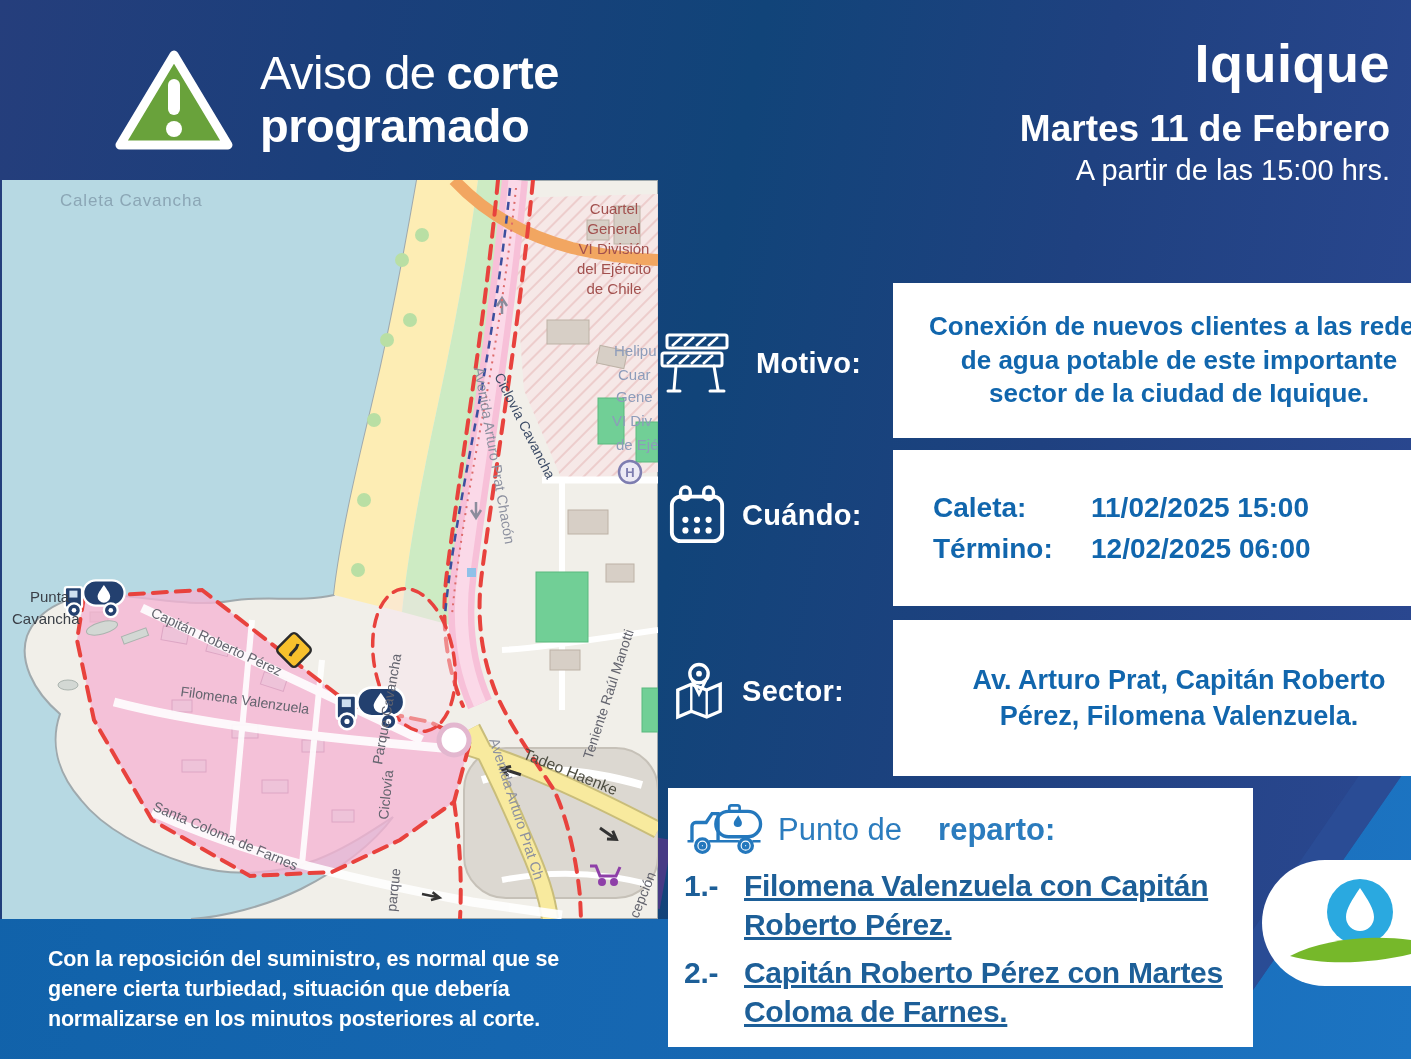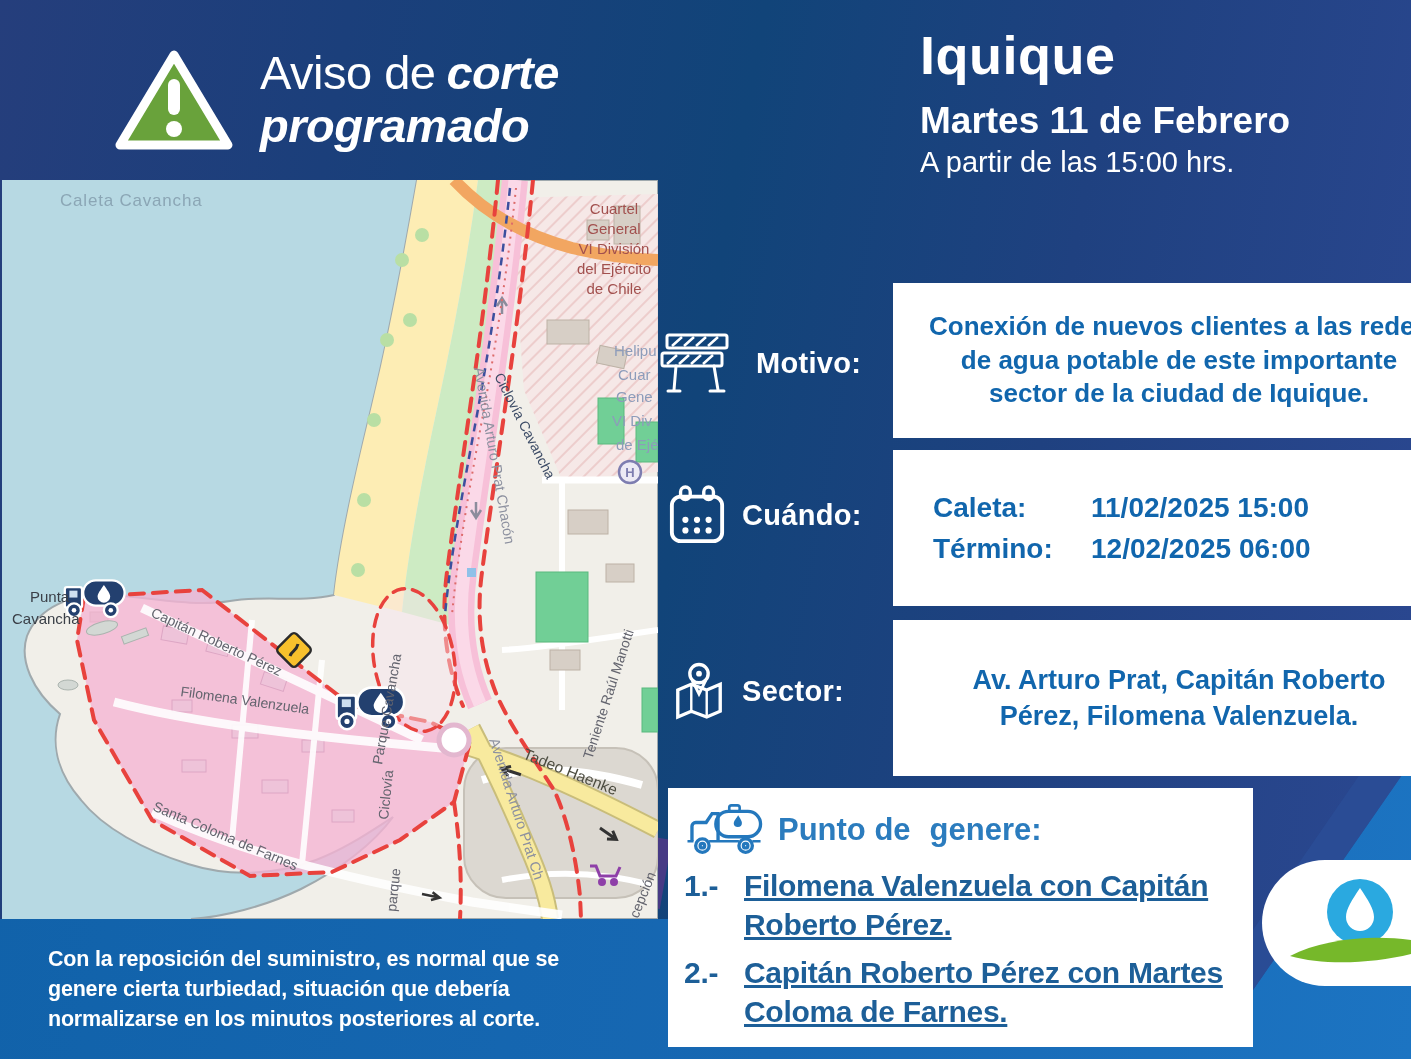--- a/index.html
+++ b/index.html
@@ -16,7 +16,7 @@
   .brand{position:absolute;left:112px;top:46px;display:flex;align-items:center;gap:24px;}
   .brand-text{color:#fff;font-size:47px;line-height:1.12;letter-spacing:-.5px;}
   .brand-text .reg{font-weight:400;margin-right:11px;}
-  .brand-text .b{font-weight:700;font-style:italic;}
+  .brand-text .b{font-weight:700;}
   .hdr-right{position:absolute;left:920px;top:24px;width:470px;text-align:left;color:#fff;}
   .hdr-city{font-size:54px;font-weight:700;letter-spacing:.5px;}
   .hdr-date{font-size:37px;font-weight:700;margin-top:14px;}

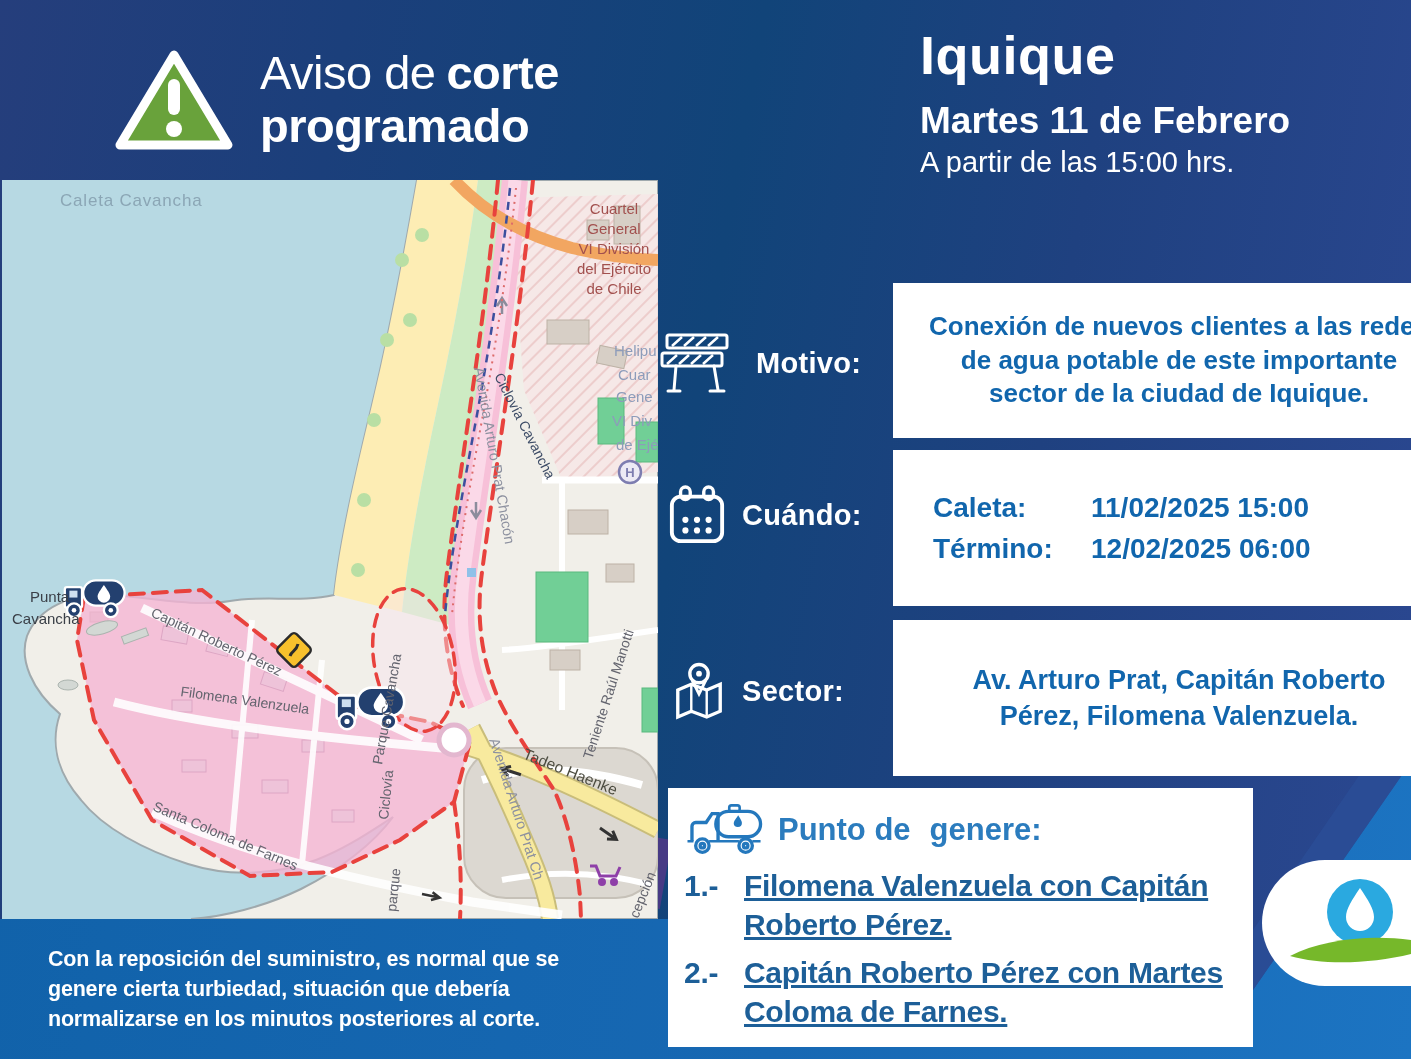--- a/index.html
+++ b/index.html
@@ -17,7 +17,7 @@
   .brand-text{color:#fff;font-size:47px;line-height:1.12;letter-spacing:-.5px;}
   .brand-text .reg{font-weight:400;margin-right:11px;}
   .brand-text .b{font-weight:700;}
-  .hdr-right{position:absolute;left:920px;top:24px;width:470px;text-align:left;color:#fff;}
+  .hdr-right{position:absolute;left:920px;top:32px;width:470px;text-align:right;color:#fff;}
   .hdr-city{font-size:54px;font-weight:700;letter-spacing:.5px;}
   .hdr-date{font-size:37px;font-weight:700;margin-top:14px;}
   .hdr-time{font-size:29px;font-weight:400;margin-top:4px;}

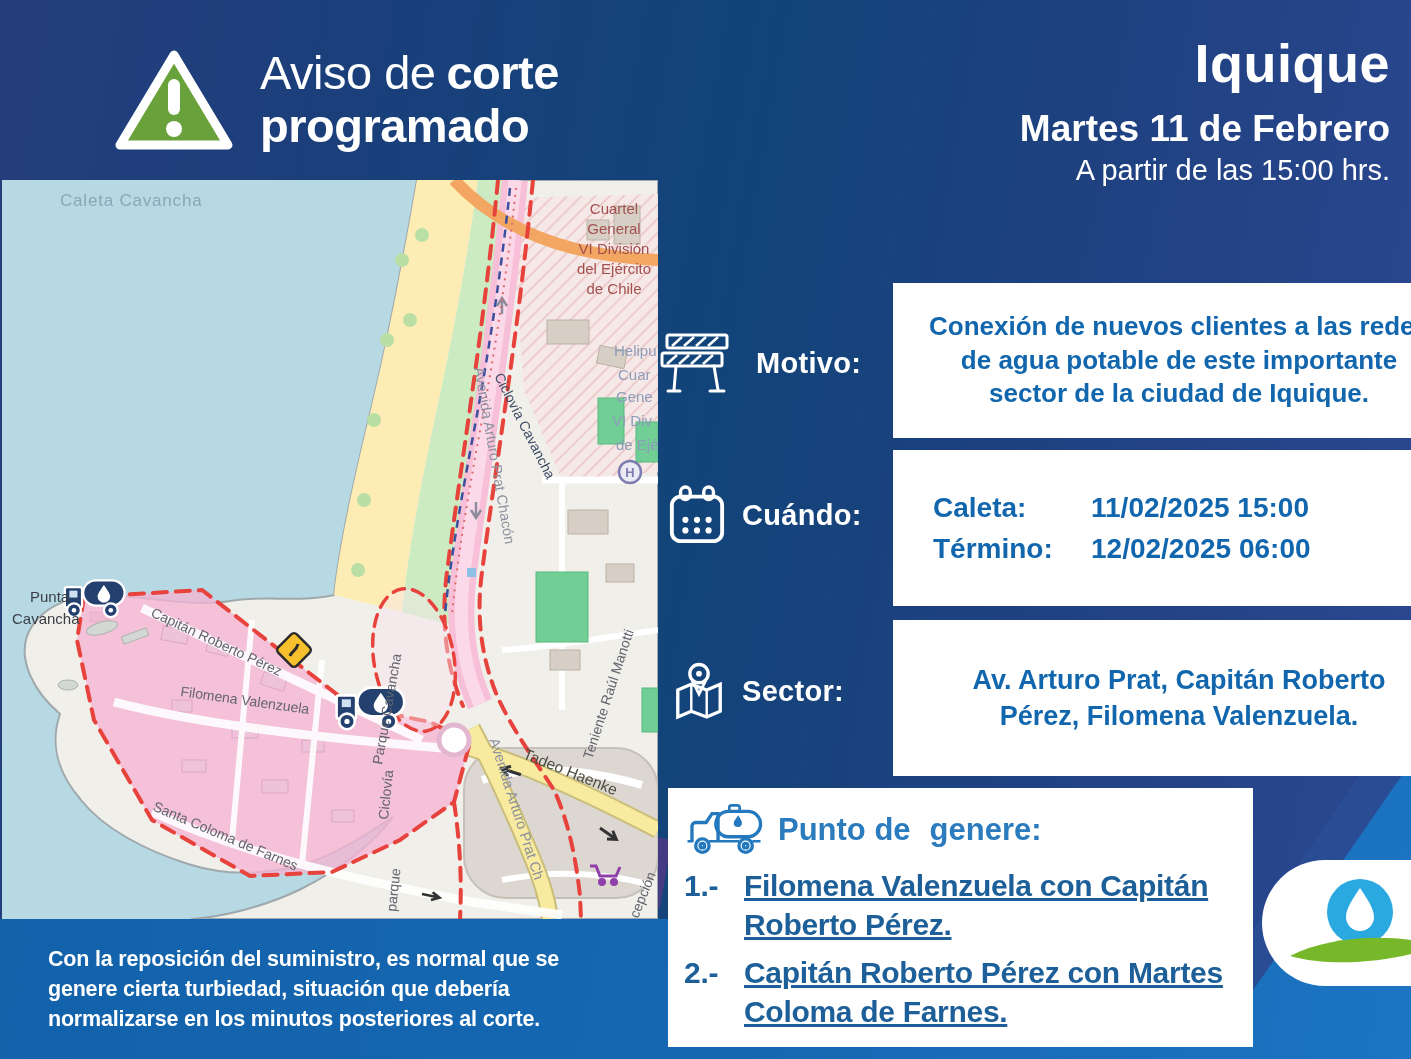--- a/index.html
+++ b/index.html
@@ -47,7 +47,7 @@
   
   .card-punto{position:absolute;left:668px;top:788px;width:585px;height:259px;background:#fff;}
   .punto-head{display:flex;align-items:center;gap:10px;padding:14px 0 0 18px;color:#2b7cbe;font-size:31px;}
-  .punto-head .reg{font-weight:700;margin-right:9px;}
+  .punto-head .reg{font-weight:400;margin-right:26px;}
   .punto-head .b{font-weight:700;}
   .punto-list{margin:8px 0 0;padding:0 24px 0 16px;list-style:none;color:#1d5f98;font-size:30px;font-weight:700;letter-spacing:-.3px;line-height:1.3;}
   .punto-list li{display:flex;margin-bottom:9px;}

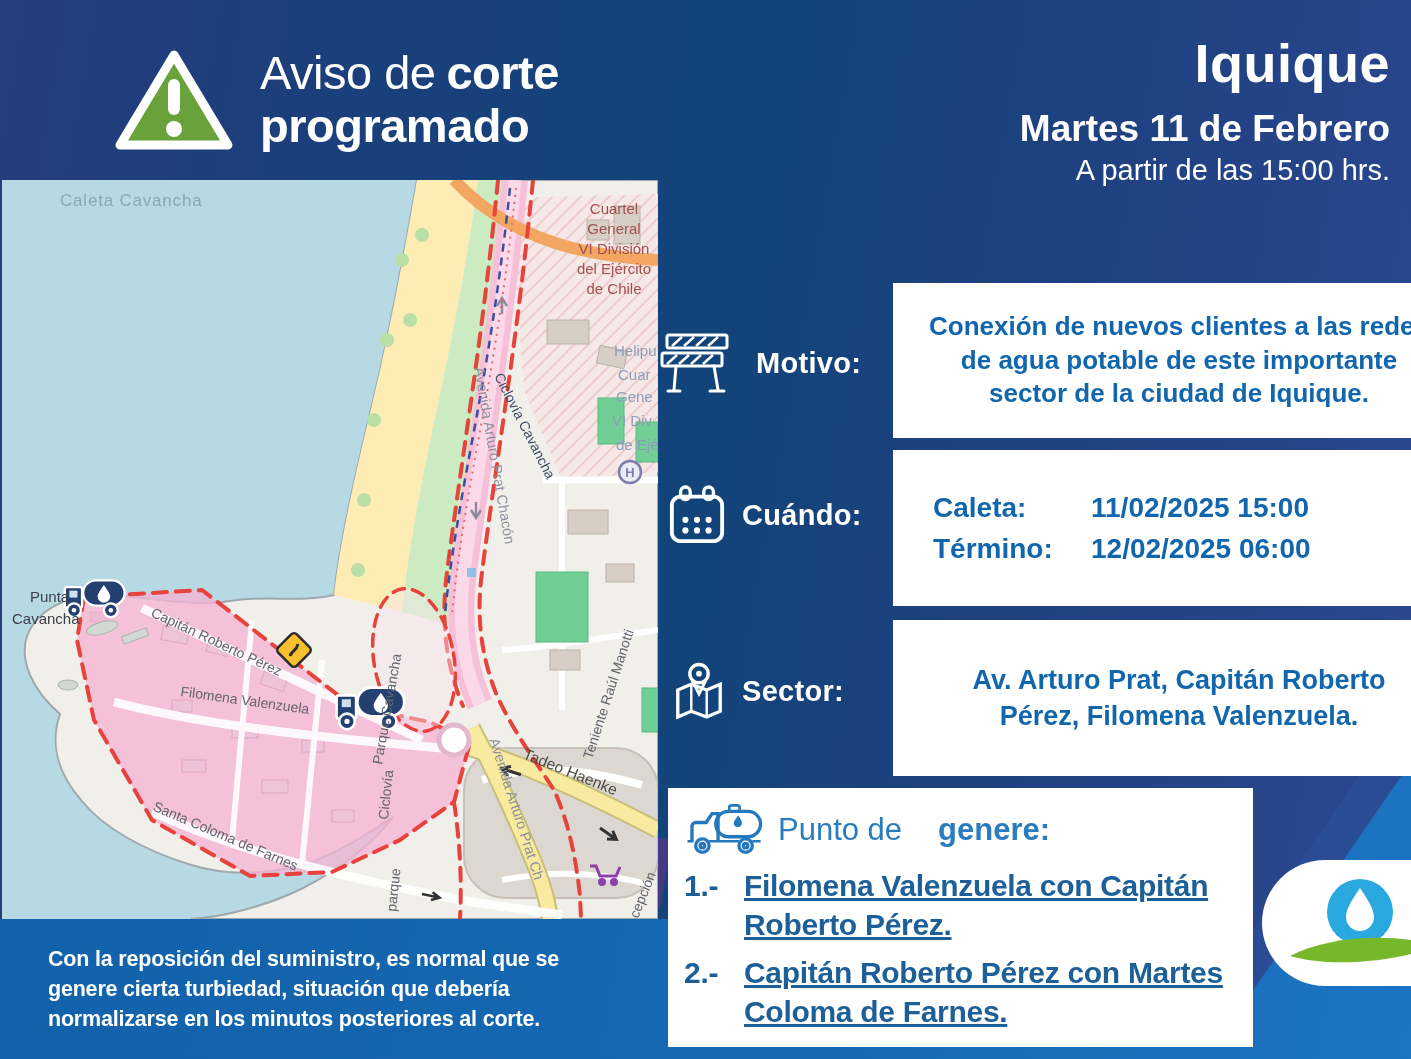--- a/index.html
+++ b/index.html
@@ -328,7 +328,7 @@
         <path d="M2,52 H10 M31,52 H71 M89,52 H100" stroke-width="3.5"></path>
       </svg>
       <span class="reg">Punto de</span>
-      <span class="b">genere:</span>
+      <span class="b">reparto:</span>
     </div>
     <ul class="punto-list">
       <li>

